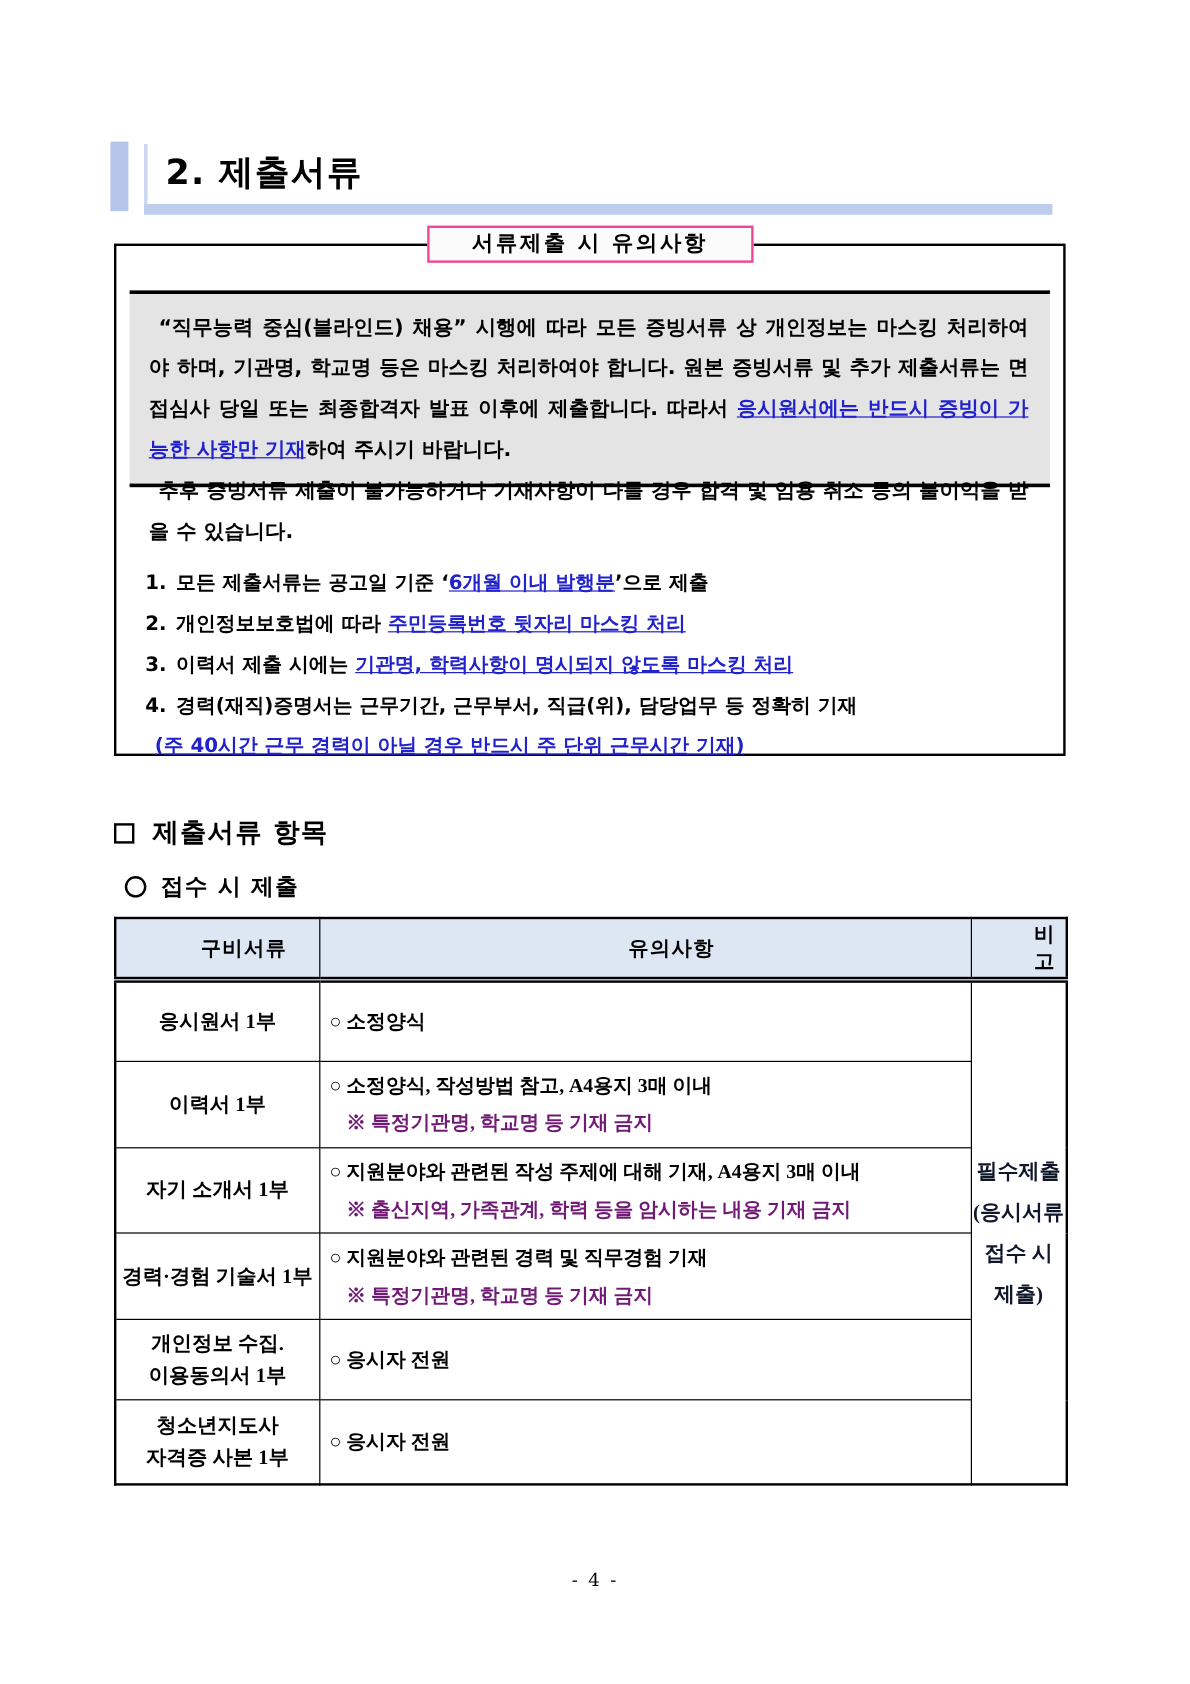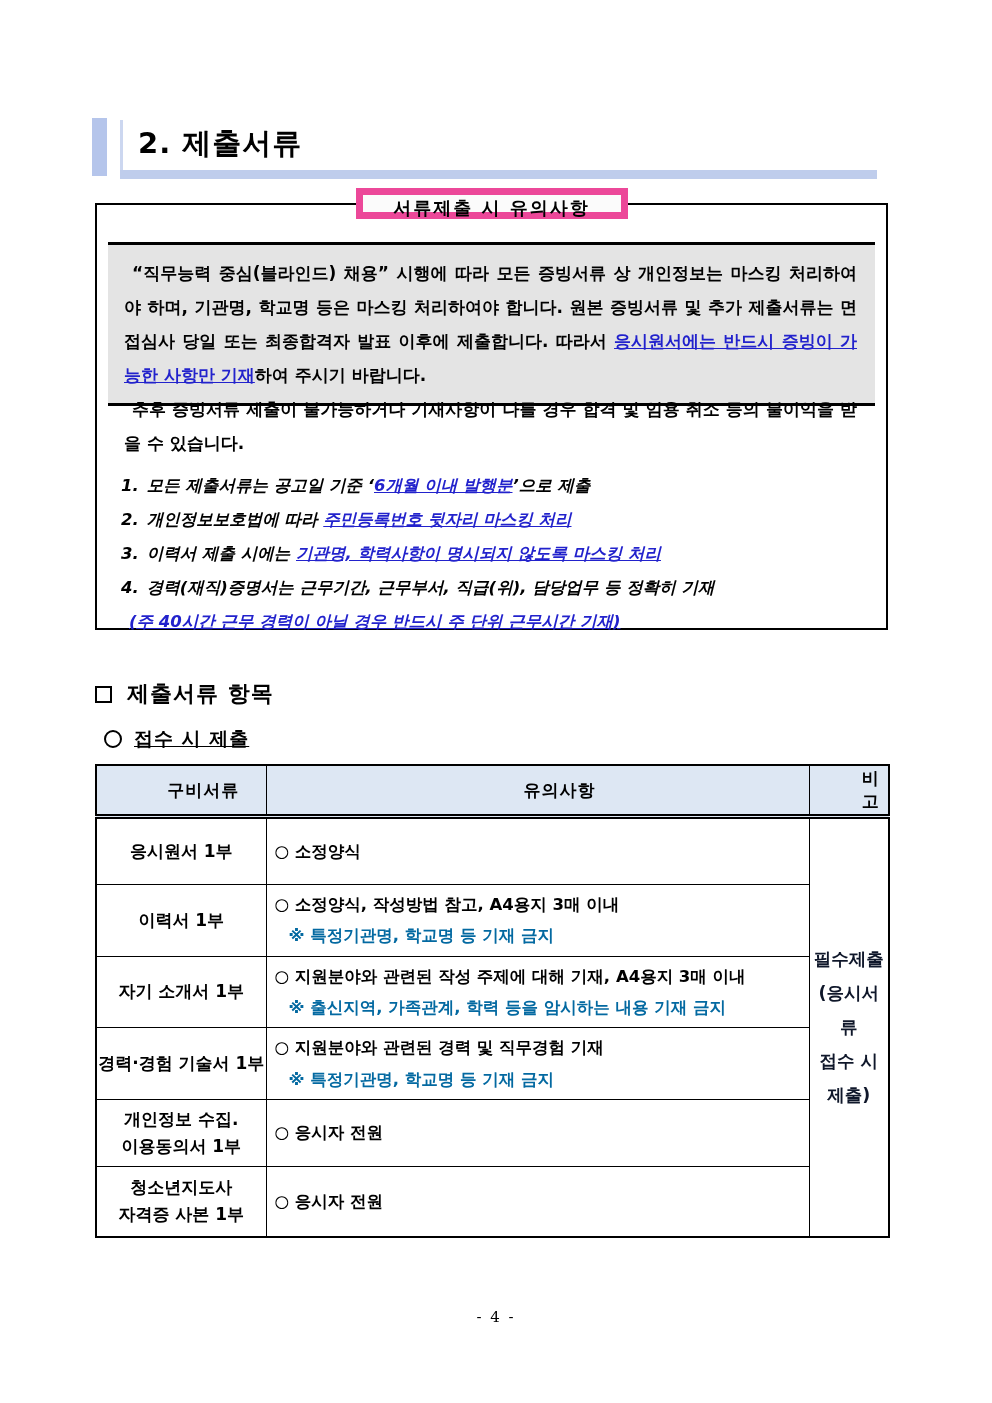--- a/index.html
+++ b/index.html
@@ -22,7 +22,7 @@
   .notice-tab{
     position:absolute;top:-17px;left:50%;transform:translateX(-50%);
     width:272px;height:31px;box-sizing:border-box;
-    background:#fbfbfb;border:7px solid #ec4899;
+    background:#fbfbfb;border:2px solid #ec4899;
     text-align:center;line-height:26px;font-size:18px;letter-spacing:2px;
   }
   .gray-box{

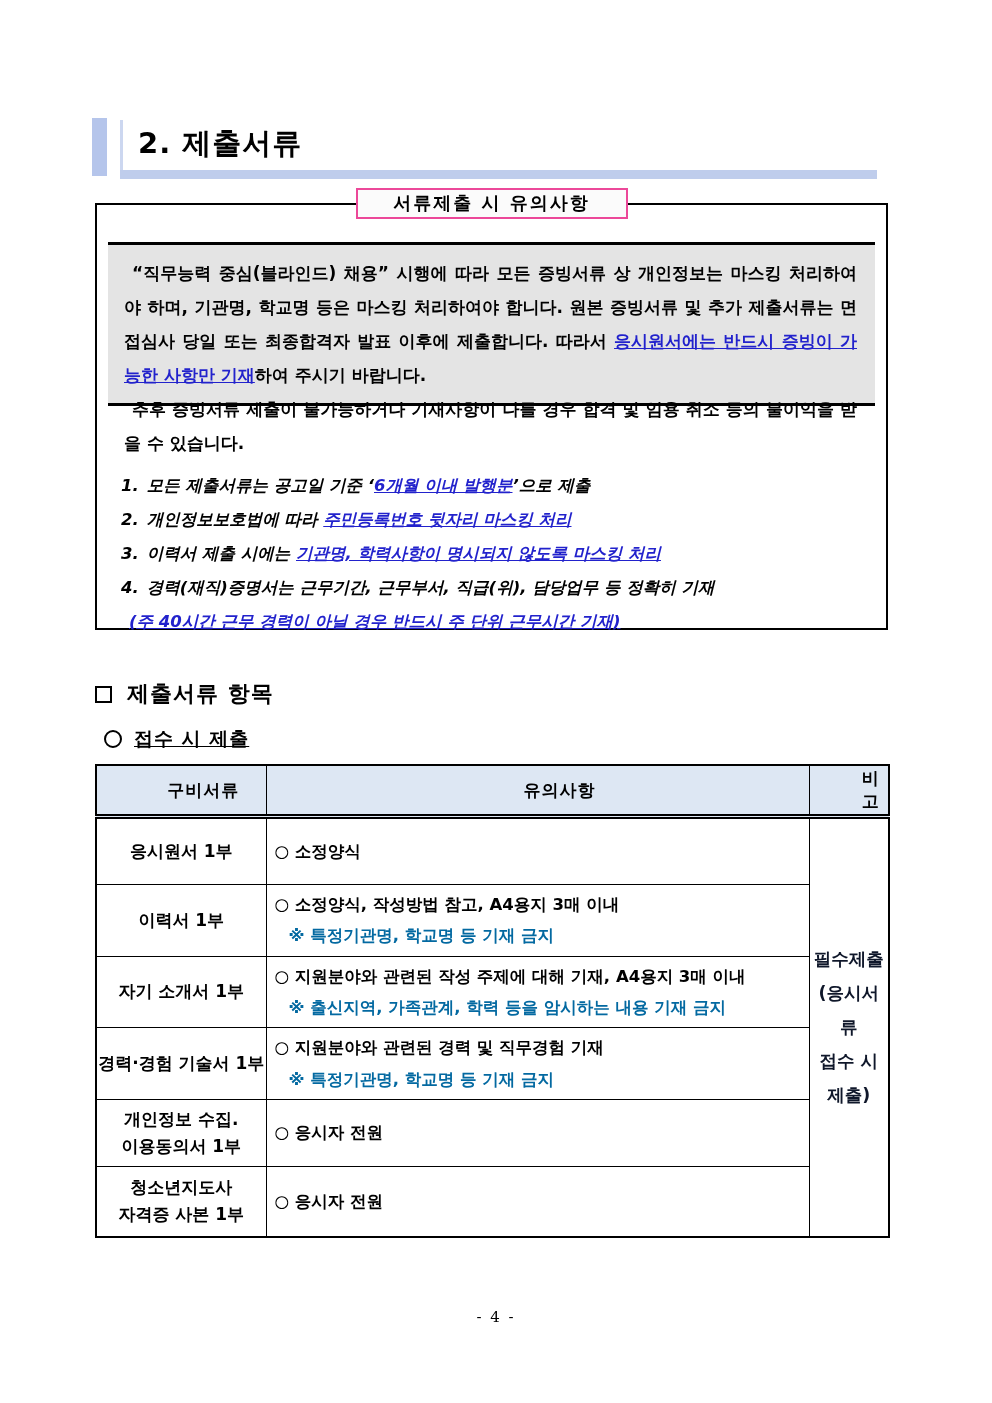--- a/index.html
+++ b/index.html
@@ -33,7 +33,7 @@
   }
   .gray-box p{margin:0;text-indent:8px;}
   .blue-u{color:#2222cc;text-decoration:underline;}
-  .notice-list{position:absolute;top:264px;left:24px;right:14px;font-size:16.5px;line-height:34px;font-style:italic;}
+  .notice-list{position:absolute;top:264px;left:24px;right:14px;font-size:16.5px;line-height:34px;}
   .notice-item .num{margin-right:8px;}
   .week-note{margin-left:8px;}
   

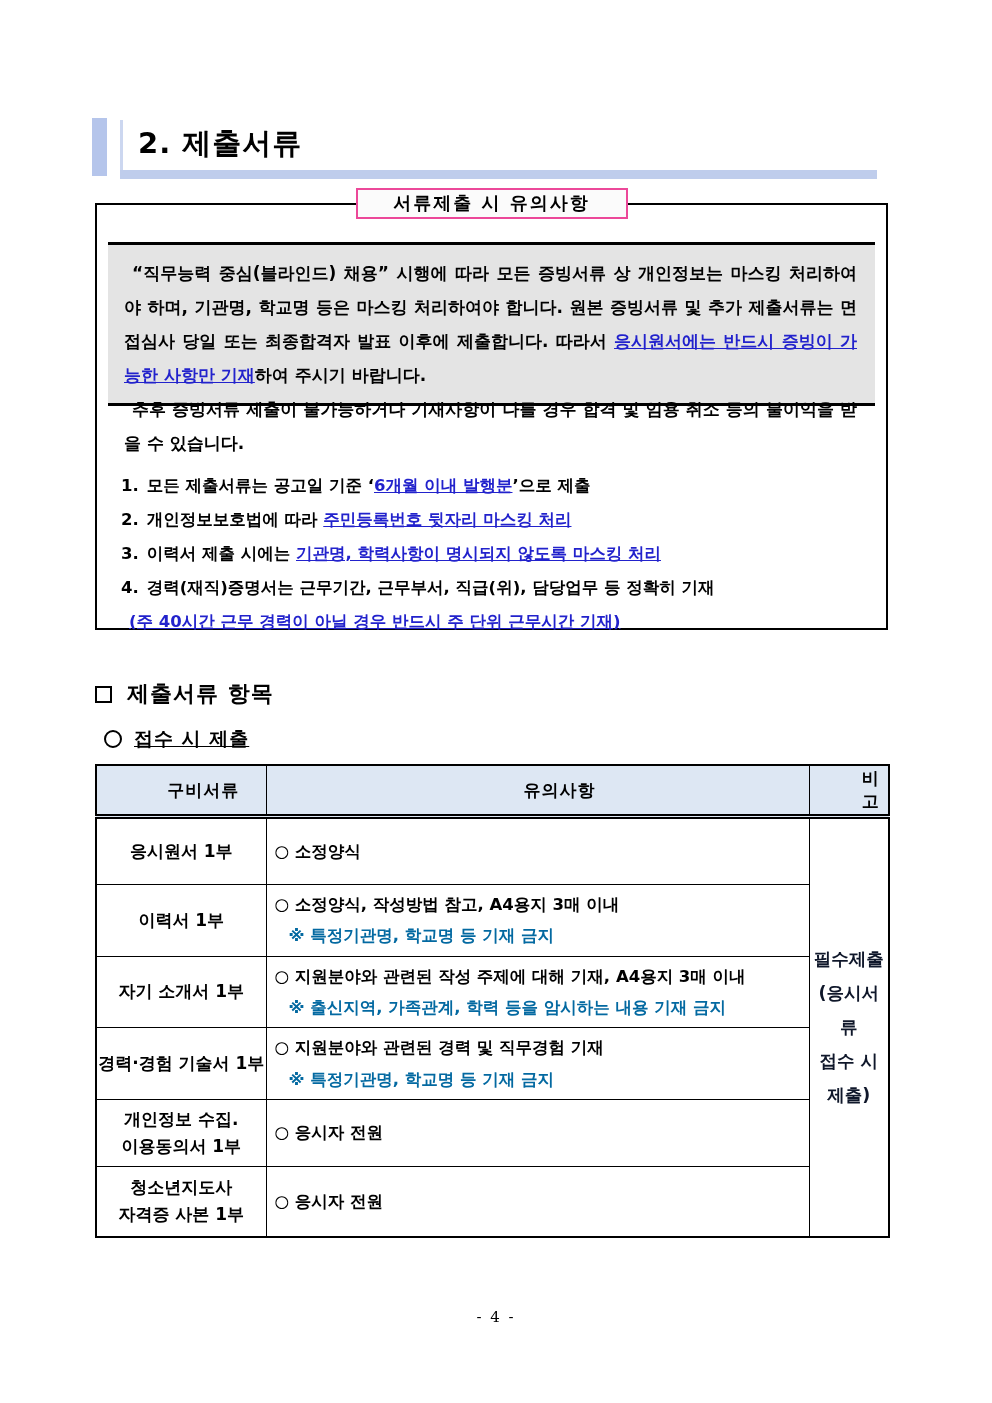--- a/index.html
+++ b/index.html
@@ -39,7 +39,7 @@
   
   .sec-heading{position:absolute;left:95px;top:679px;font-size:22px;display:flex;align-items:center;letter-spacing:1px;}
   .square-bullet{display:inline-block;width:13px;height:13px;border:2px solid #000;margin-right:15px;}
-  .sub-heading{position:absolute;left:104px;top:726px;font-size:19px;display:flex;align-items:center;letter-spacing:1px;text-decoration:underline;}
+  .sub-heading{position:absolute;left:104px;top:726px;font-size:19px;display:flex;align-items:center;letter-spacing:1px;}
   .circle-bullet{display:inline-block;width:14px;height:14px;border:2px solid #000;border-radius:50%;margin-right:12px;}
   
   table.doc-table{

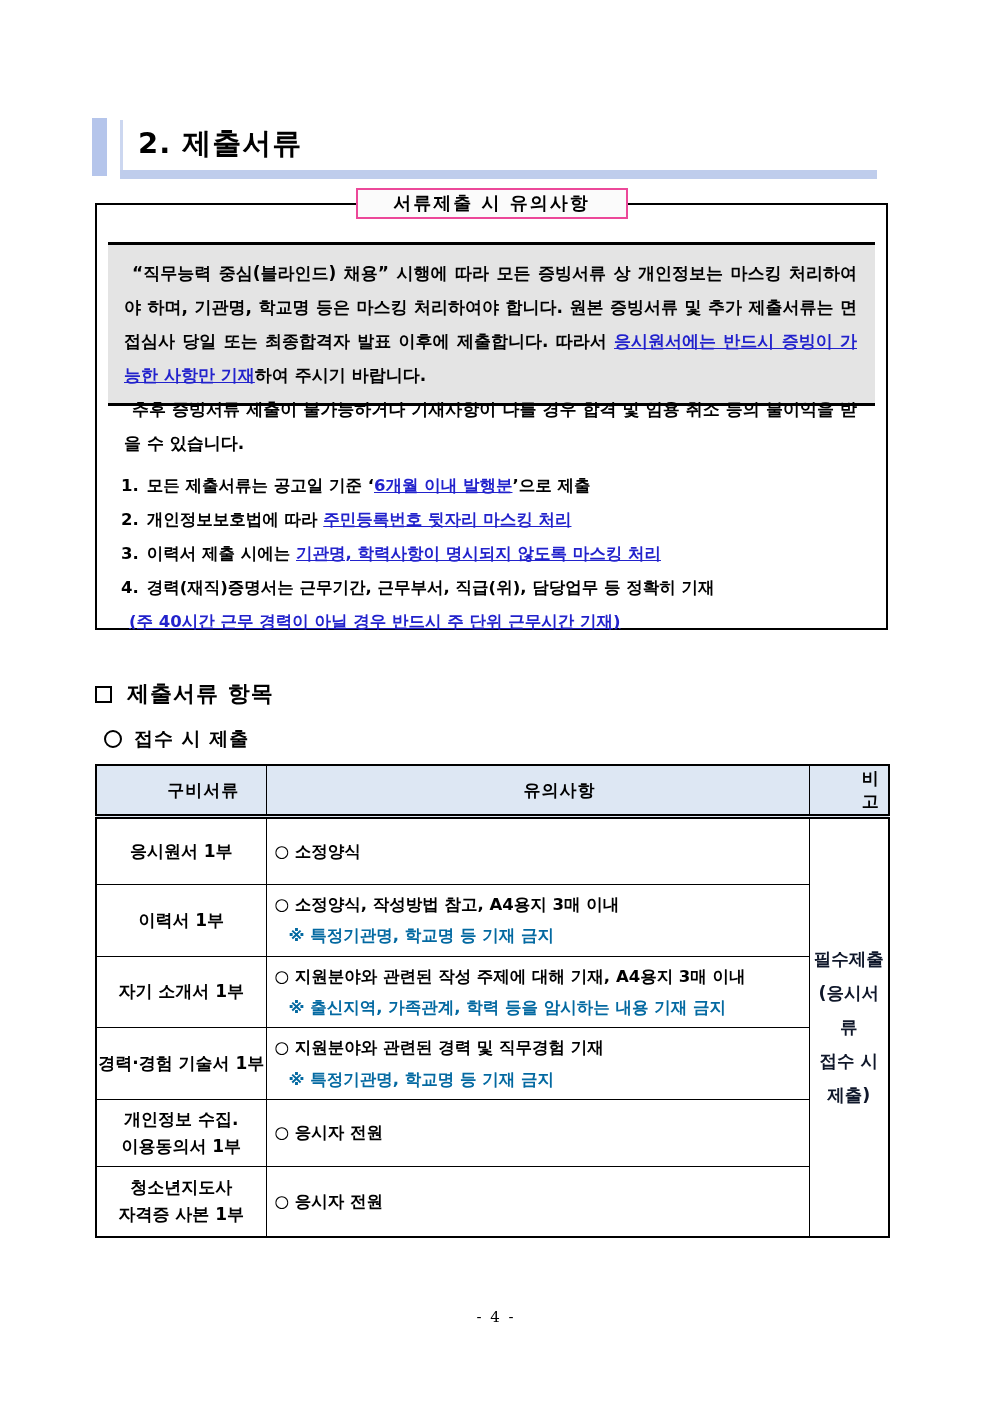--- a/index.html
+++ b/index.html
@@ -51,7 +51,7 @@
     background:#dde7f3;border:1.5px solid #000;border-bottom:5px double #000;
     height:41px;font-size:17px;letter-spacing:1px;font-weight:700;padding-left:45px;
   }
-  .doc-table td{border:1.5px solid #000;font-weight:700;}
+  .doc-table td{border:1.5px solid #000;font-weight:700;font-family:Liberation Serif, serif;}
   td.doc-cell{text-align:center;font-size:17px;line-height:1.6;white-space:pre-line;}
   td.note-cell{padding:4px 8px;font-size:16.5px;line-height:1.9;vertical-align:middle;}
   .sub-line{color:#0369a1;padding-left:14px;}

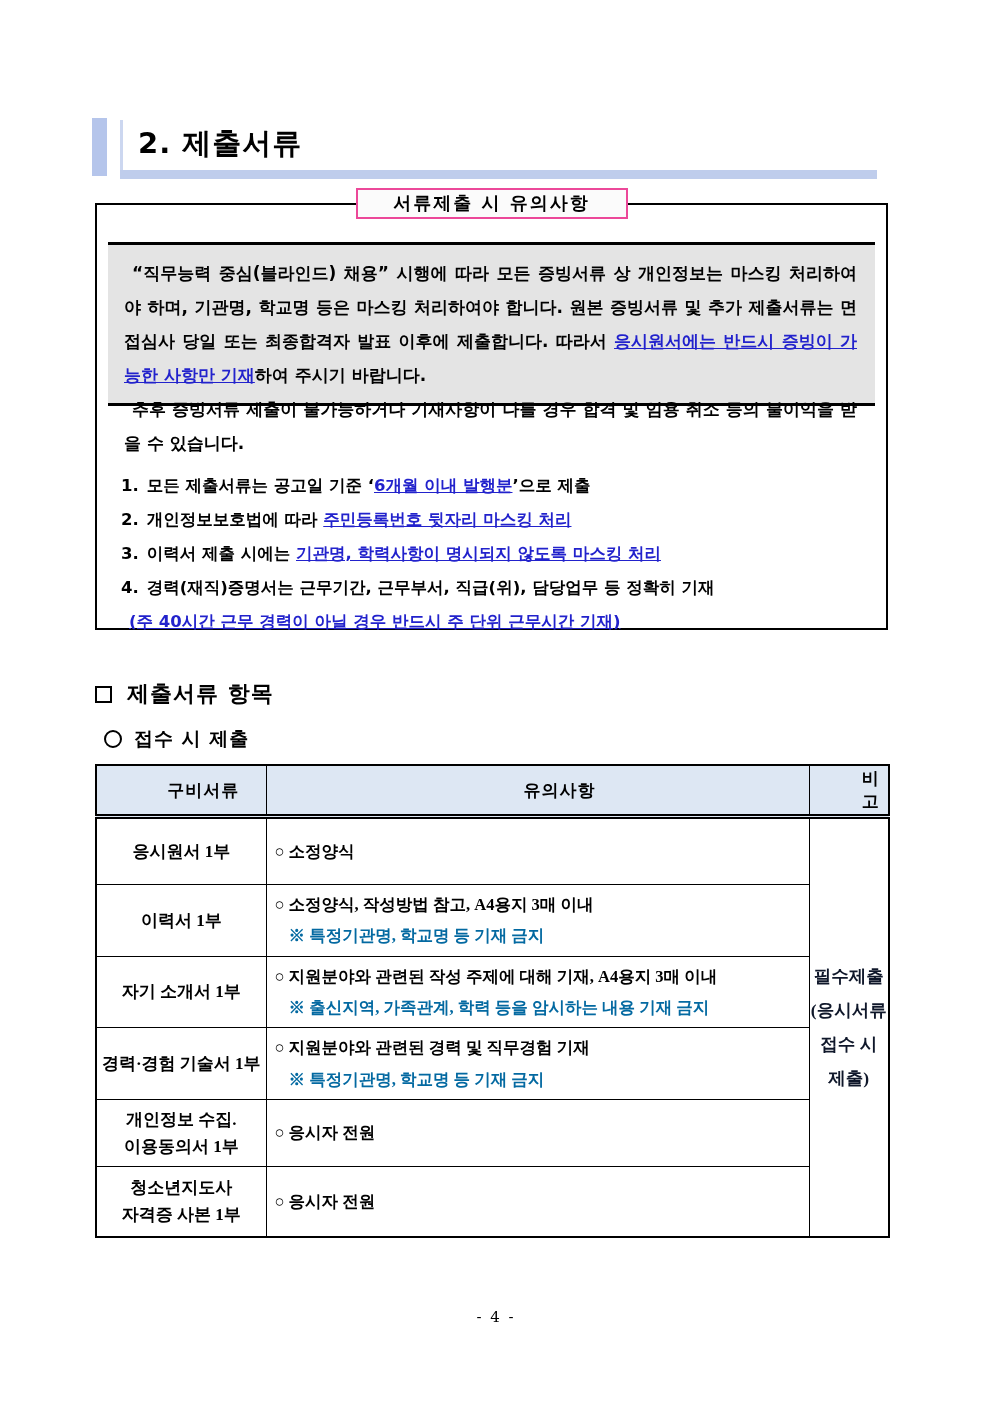--- a/index.html
+++ b/index.html
@@ -54,7 +54,7 @@
   .doc-table td{border:1.5px solid #000;font-weight:700;font-family:Liberation Serif, serif;}
   td.doc-cell{text-align:center;font-size:17px;line-height:1.6;white-space:pre-line;}
   td.note-cell{padding:4px 8px;font-size:16.5px;line-height:1.9;vertical-align:middle;}
-  .sub-line{color:#0369a1;padding-left:14px;}
+  .sub-line{color:#701a75;padding-left:14px;}
   td.remark-cell{
     color:#0f172a;text-align:center;font-size:17.5px;line-height:34px;
     white-space:pre-line;vertical-align:middle;

